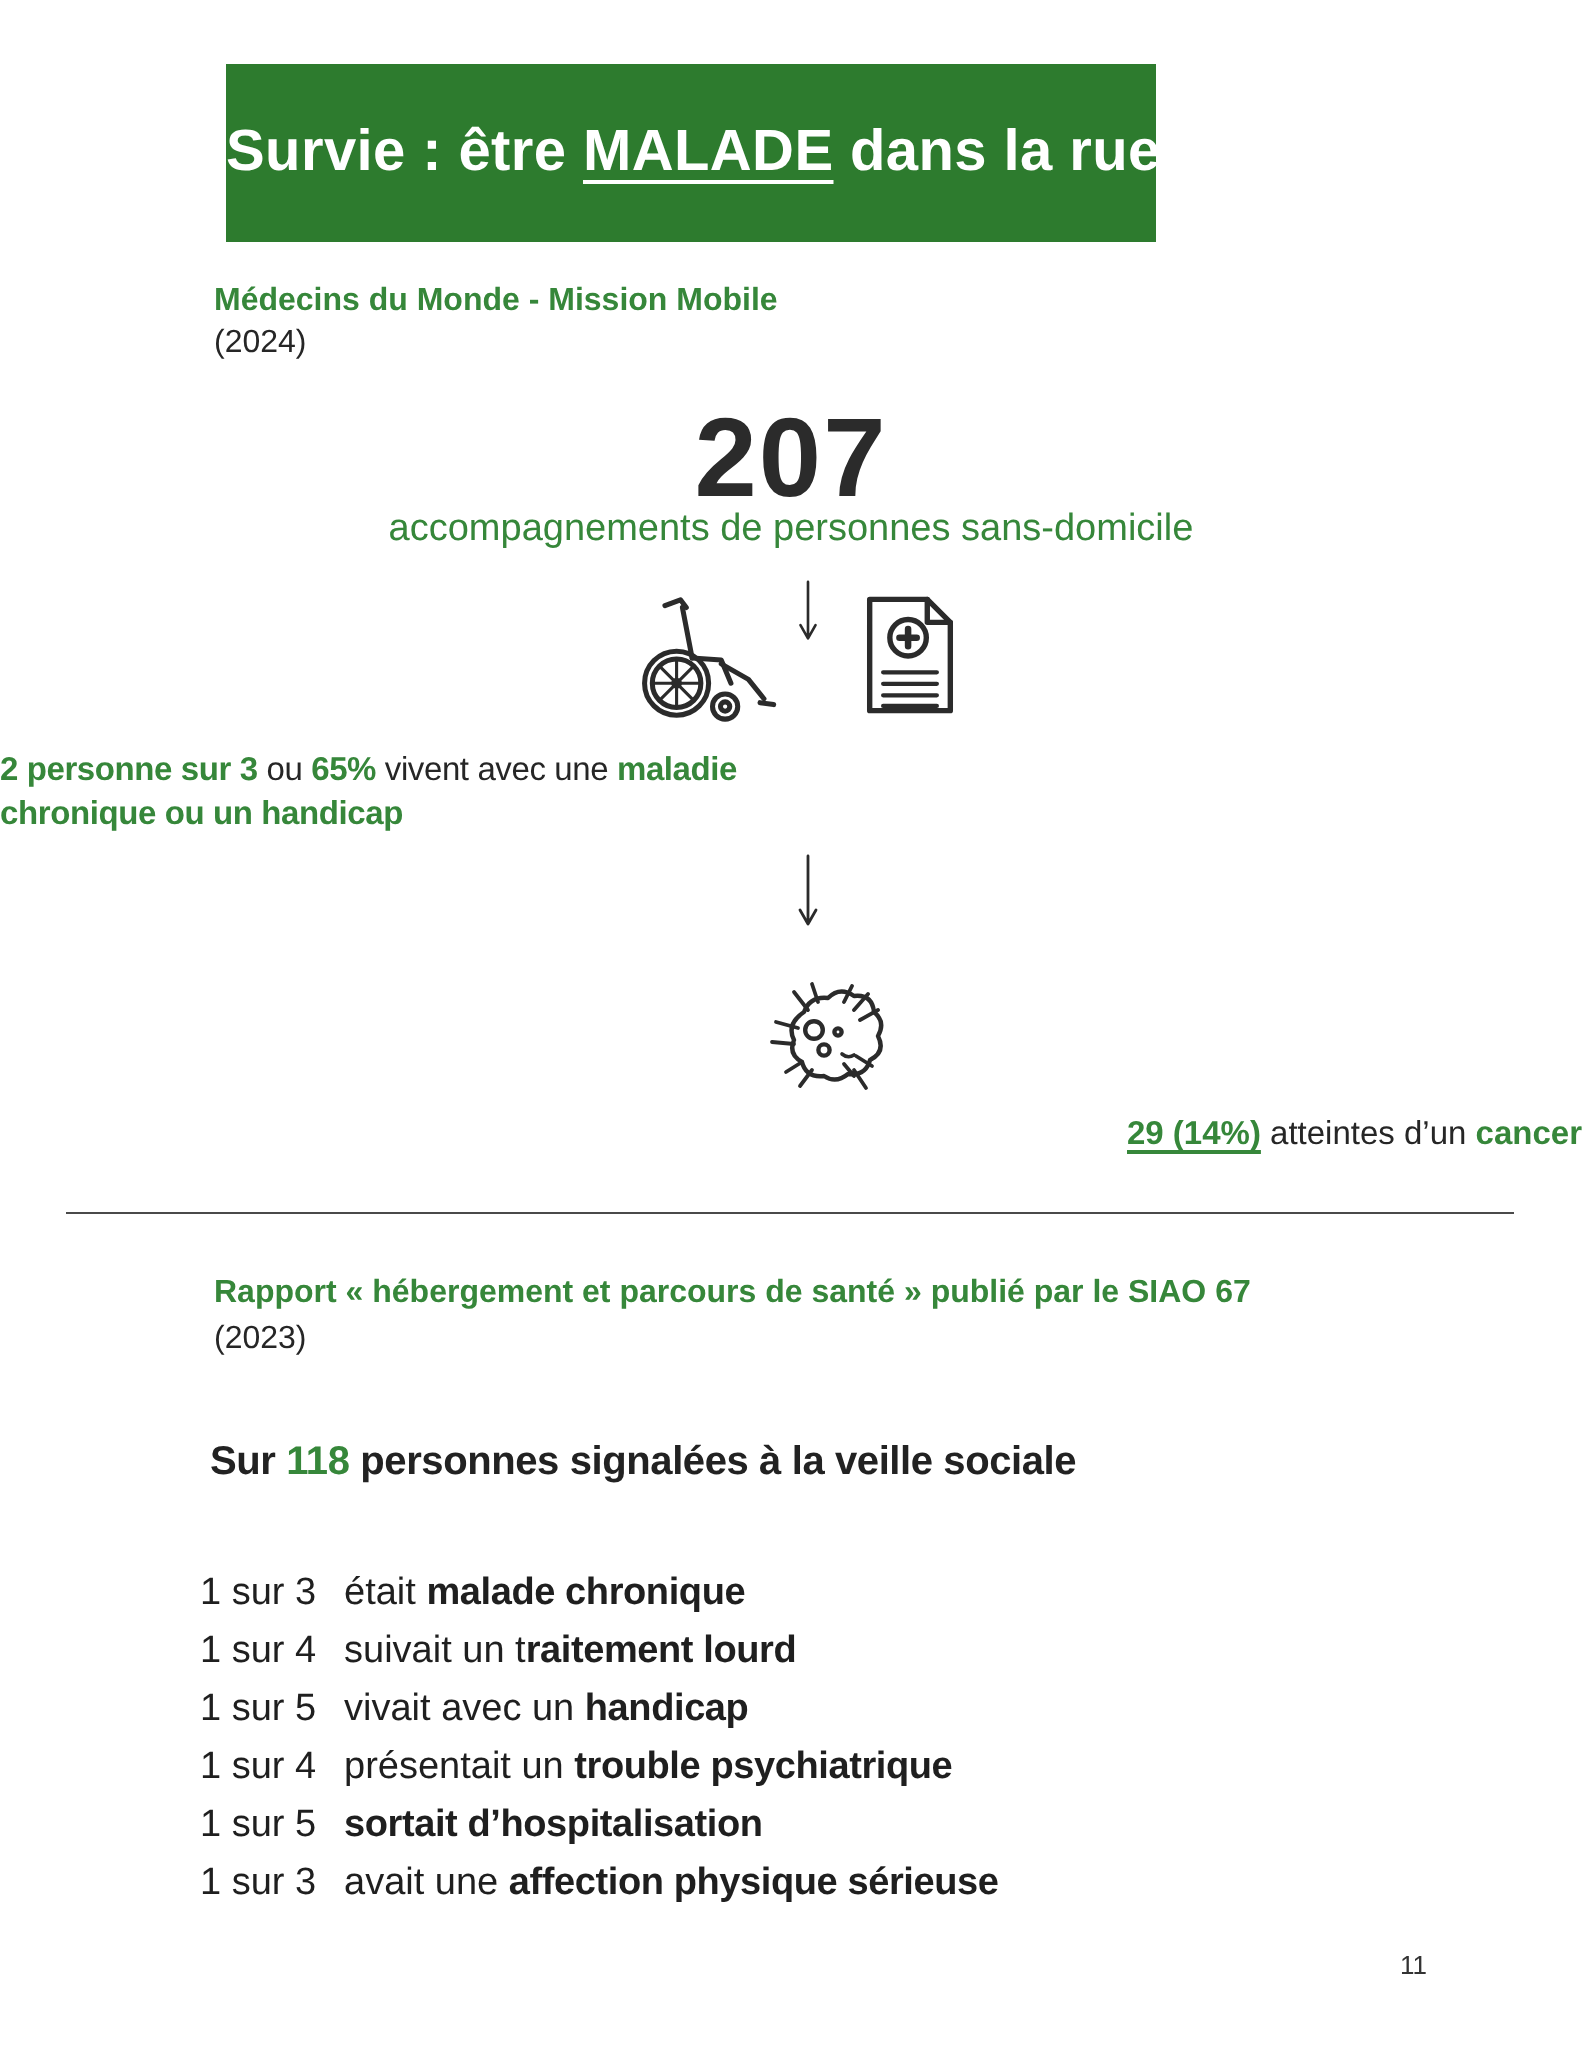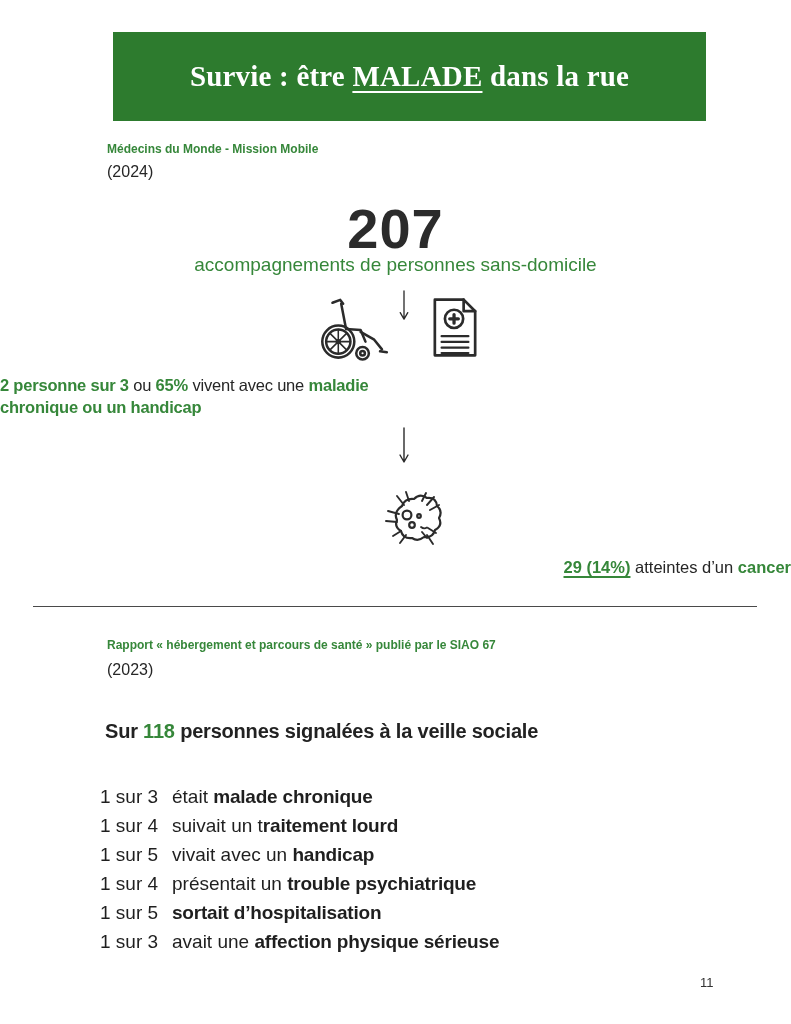--- a/index.html
+++ b/index.html
@@ -10,9 +10,9 @@
     color: var(--dark, #262626);
   }
   .banner {
-    position: absolute; left: 113px; top: 32px; width: 593px; height: 89px;
+    position: absolute; left: 113px; top: 32px; width: 465px; height: 89px;
     background: var(--banner-green, #2d7b2e);
-    display: flex; align-items: center; justify-content: center; font-family: Liberation Serif, serif;
+    display: flex; align-items: center; 
   }
   .banner-title {
     color: #ffffff; font-weight: bold; font-size: 29px; letter-spacing: 0.2px;

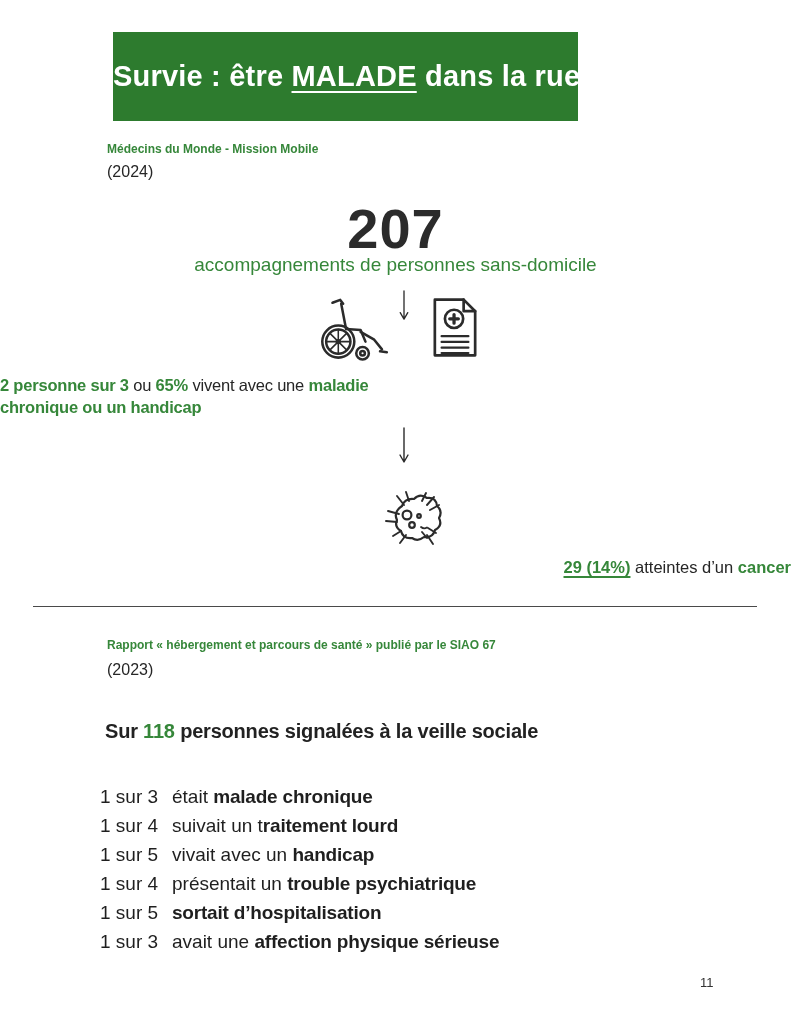--- a/index.html
+++ b/index.html
@@ -21,7 +21,7 @@
   .banner-title .u {
     text-decoration: underline; text-decoration-thickness: 2px; text-underline-offset: 5px;
   }
-  .src-green { position: absolute; left: 107px; color: var(--text-green, #36873a); font-weight: bold; font-size: 12px; }
+  .src-green { position: absolute; left: 107px; color: var(--text-green, #36873a); font-weight: bold; font-size: 16px; }
   .src-year { position: absolute; left: 107px; color: var(--dark, #262626); font-size: 16px; }
   .big-number {
     position: absolute; left: 0; top: 196px; width: 100%; text-align: center;

